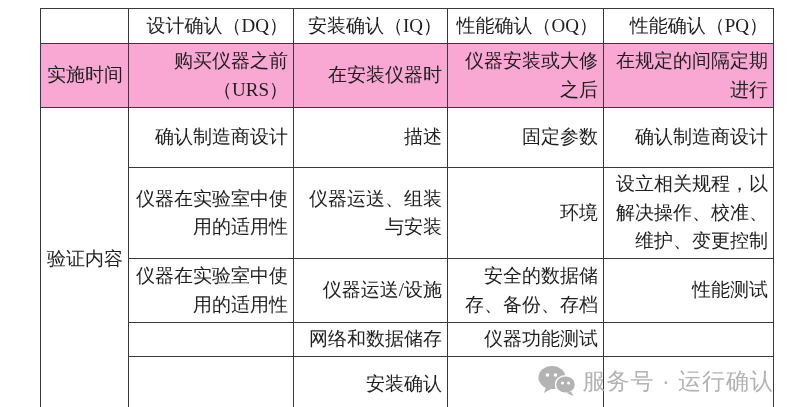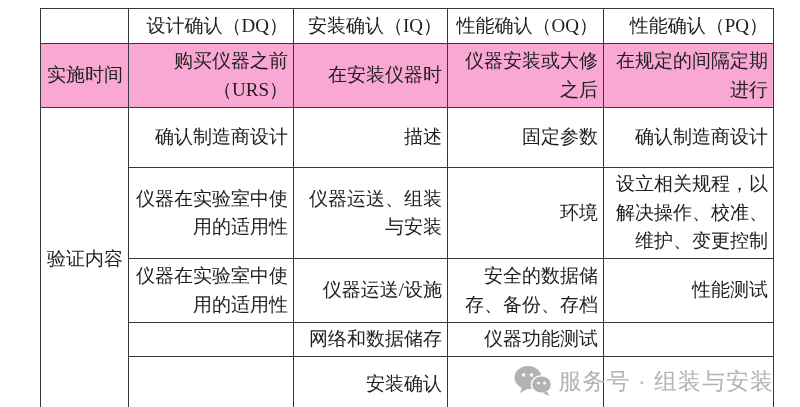--- a/index.html
+++ b/index.html
@@ -125,7 +125,7 @@
       <circle cx="24.5" cy="18" r="1.5" fill="#ffffff"></circle>
       <circle cx="30.5" cy="18" r="1.5" fill="#ffffff"></circle>
     </svg>
-    <span>服务号 · 组装与安装</span>
+    <span>服务号 · 运行确认</span>
   </div>
 
 </div>

